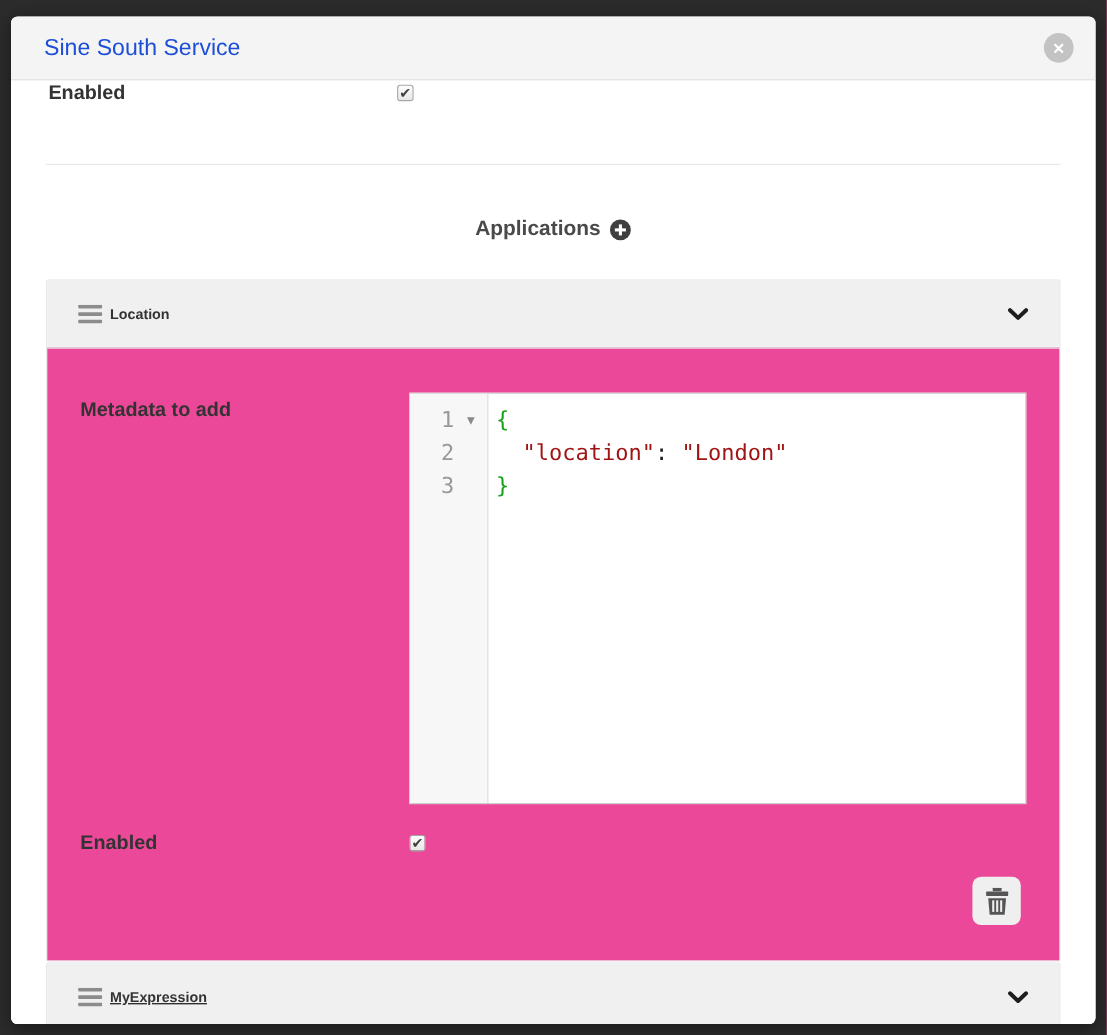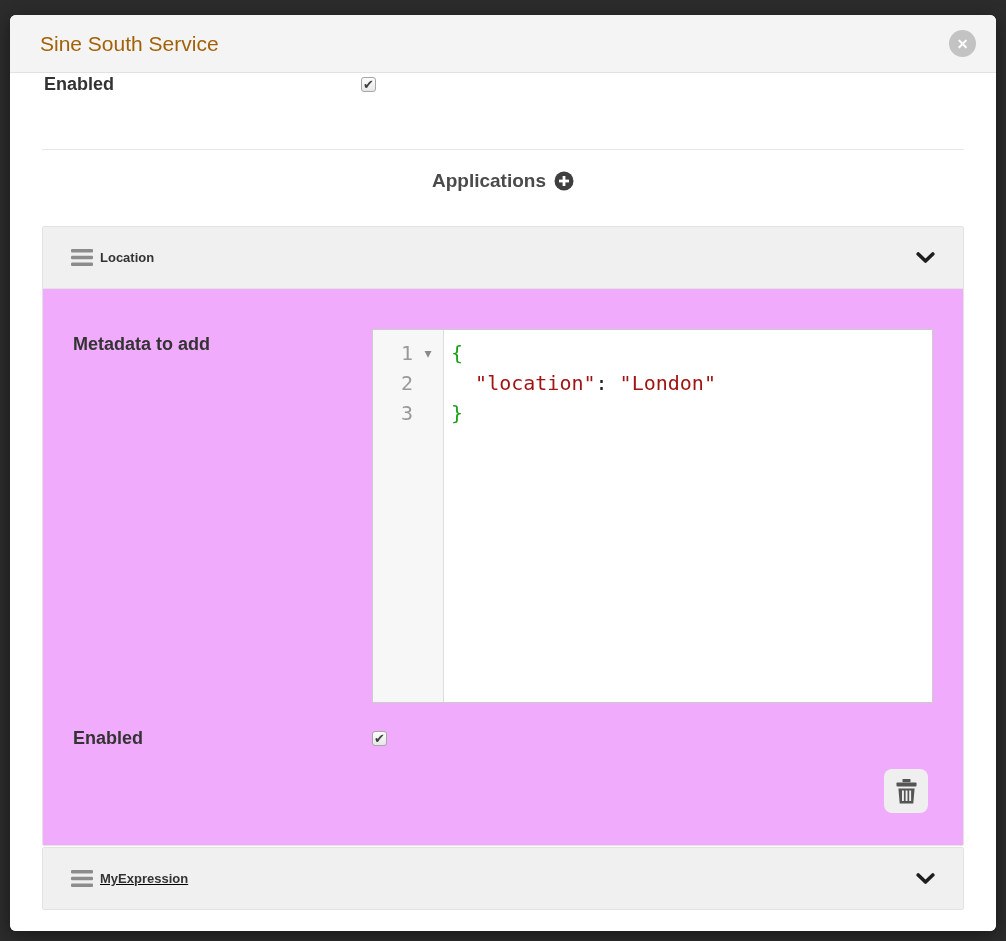--- a/index.html
+++ b/index.html
@@ -22,7 +22,7 @@
     display:flex; align-items:center; padding:0 20px;
     position:relative; z-index:2;
   }
-  .modal-title { font-size:21px; color:#a16207; font-weight:400; margin-left:10px; }
+  .modal-title { font-size:21px; color:#1d4ed8; font-weight:400; margin-left:10px; }
   .close-btn {
     margin-left:auto; width:27px; height:27px; border-radius:50%;
     background:#c3c3c3; color:#ffffff; border:none;

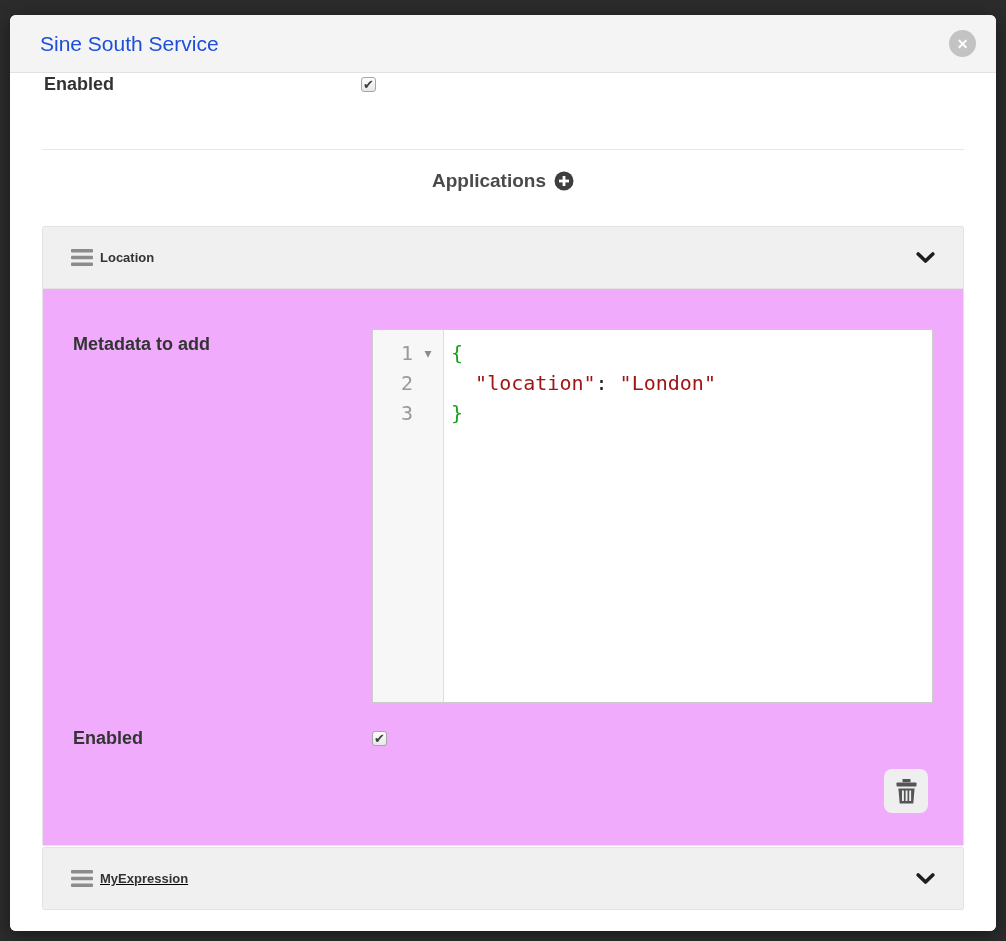--- a/index.html
+++ b/index.html
@@ -48,7 +48,7 @@
     overflow:visible;
   }
   .divider { border:none; border-top:1px solid #e7e7e7; margin-top:50px; }
-  .applications-row { margin-top:20px; text-align:center; height:23px; }
+  .applications-row { margin-top:48px; text-align:center; height:23px; }
   .applications-inner {
     display:inline-flex; align-items:center; gap:8px; cursor:pointer;
   }

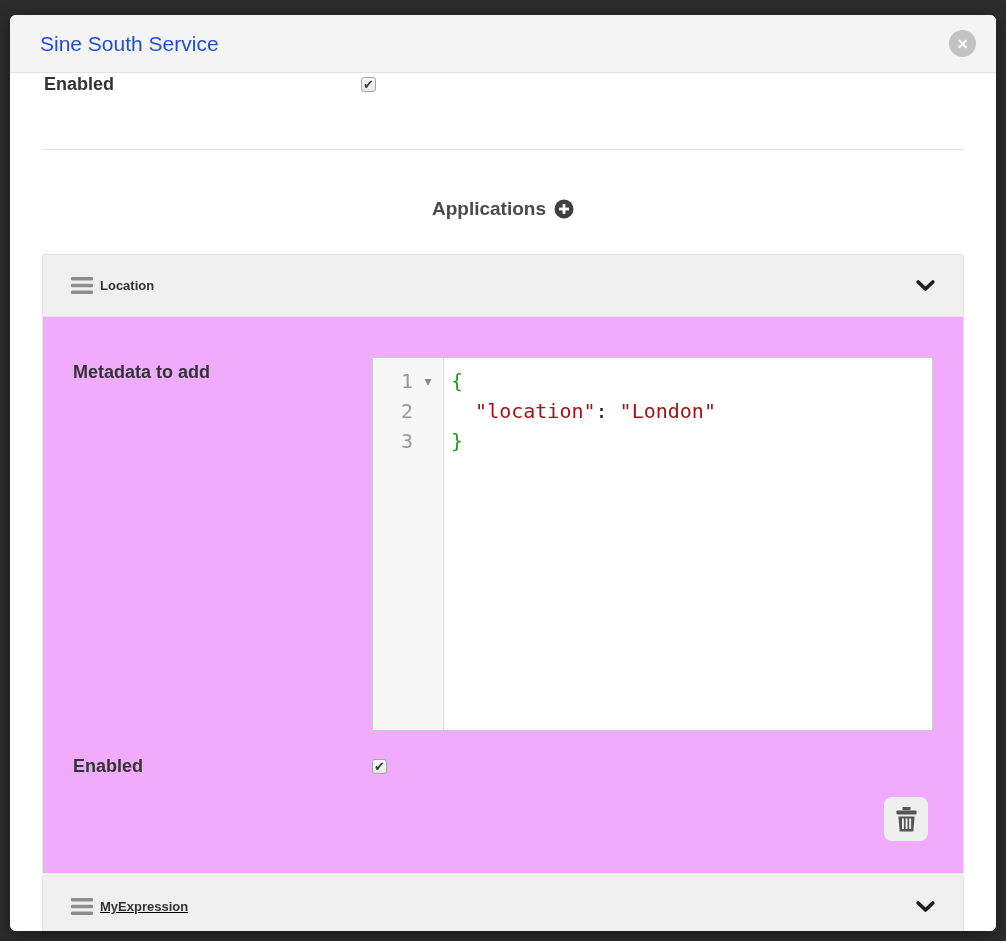--- a/index.html
+++ b/index.html
@@ -64,7 +64,7 @@
   }
   .panel-title { font-size:13px; font-weight:bold; color:#333333; margin-left:7px; }
   .chevron { margin-left:auto; display:flex; align-items:center; }
-  .panel-body { border-top:1px solid #e3e3e3; padding:40px 30px 32px 30px; background:#f0abfc; }
+  .panel-body { border-top:1px solid #e3e3e3; padding:40px 30px 32px 30px; background:#ec4899; }
   .metadata-row { display:flex; align-items:flex-start; }
   .metadata-row .field-label, .enabled-row .field-label { flex:0 0 299px; }
   .enabled-row { display:flex; align-items:center; margin-top:20px; }

